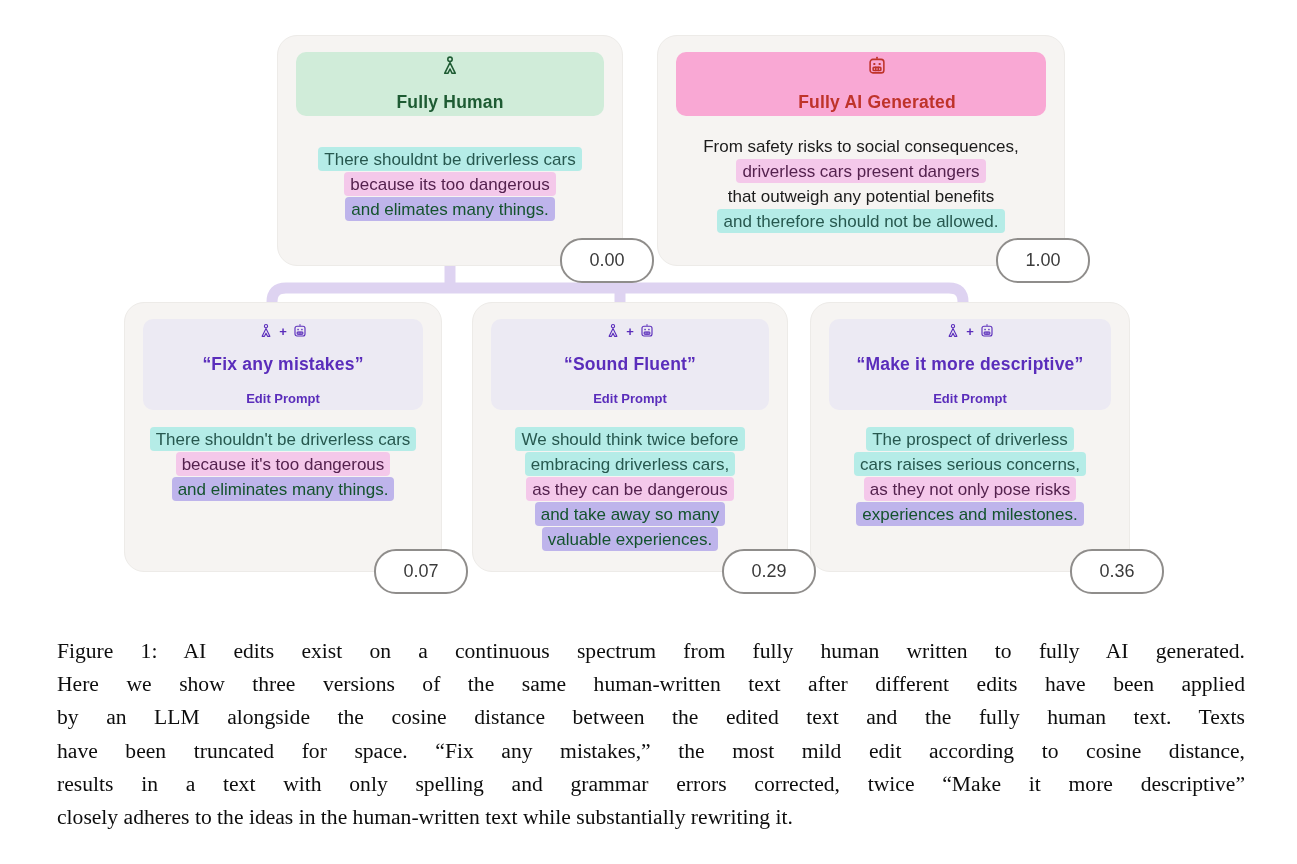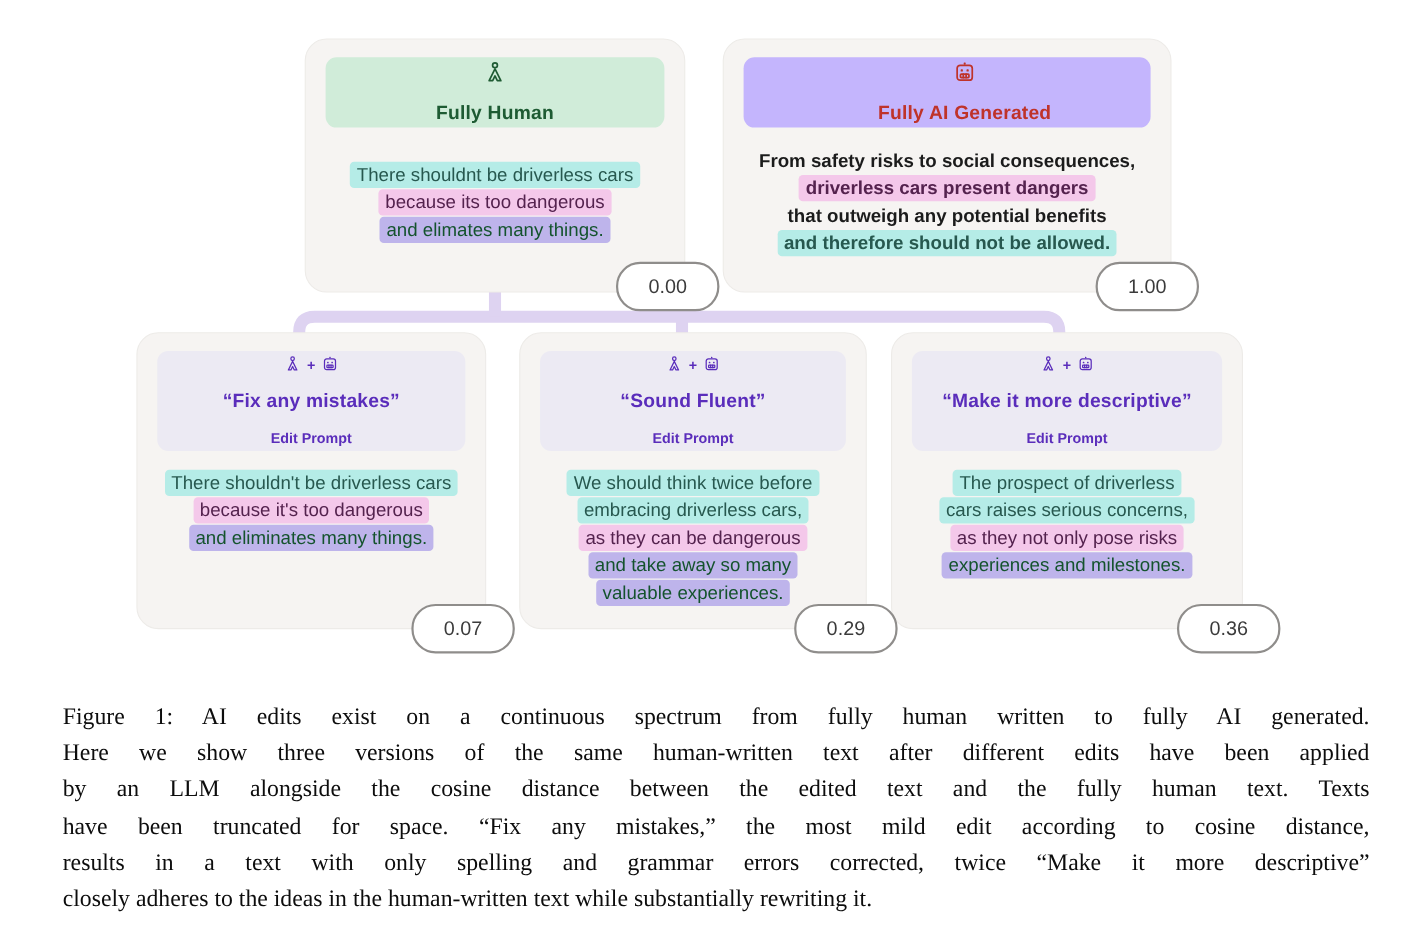--- a/index.html
+++ b/index.html
@@ -31,7 +31,7 @@
   }
   .hdr-top { height:64px; }
   .hdr-green { background:#d0ecd9; color:#1e5b33; }
-  .hdr-red   { background:#c4b5fd; color:#bf332a;padding-left:32px; }
+  .hdr-red   { background:#f9a8d4; color:#bf332a;padding-left:32px; }
   .hdr-purple{ background:#eceaf3; color:#5a2dbb; height:91px; }
   .hdr-title { font-size:17.5px; font-weight:bold; margin-top:3px; letter-spacing:0.2px; }
   .hdr-sub   { font-size:13px; font-weight:bold; margin-top:4px; }

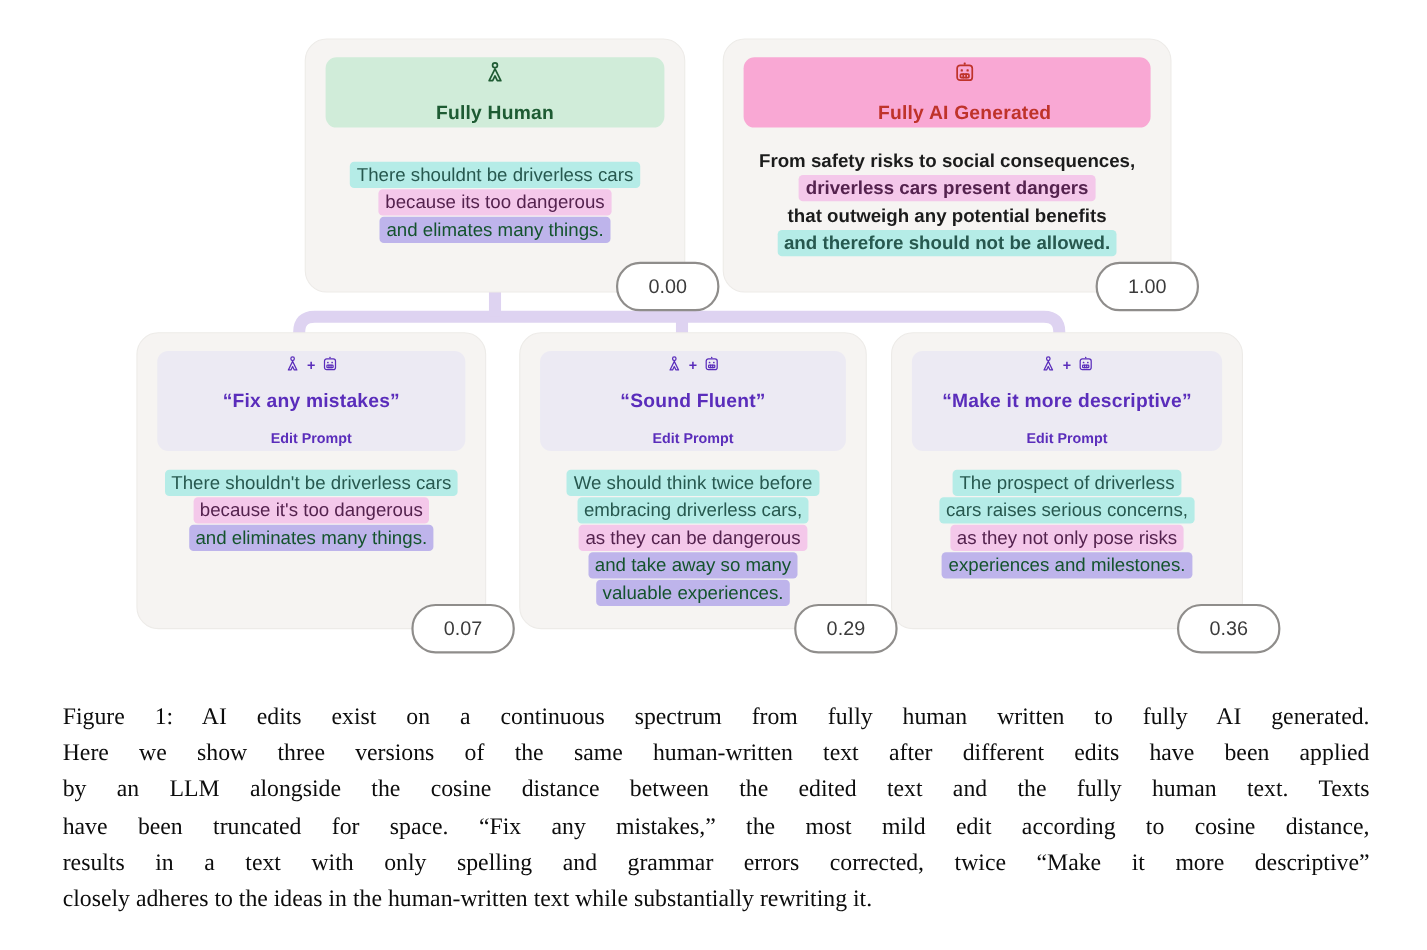--- a/index.html
+++ b/index.html
@@ -46,7 +46,7 @@
 
   .body { position:absolute; left:0; right:0; text-align:center; font-size:17px; }
   .body-fully-human { top:110px; }
-  .body-fully-ai    { top:97px;font-weight:bold;  }
+  .body-fully-ai    { top:97px;  }
   .body-edit        { top:123px; }
   .line { line-height:25px; height:25px; white-space:nowrap; }
   .hl { padding:2.5px 6px; border-radius:4px; }

